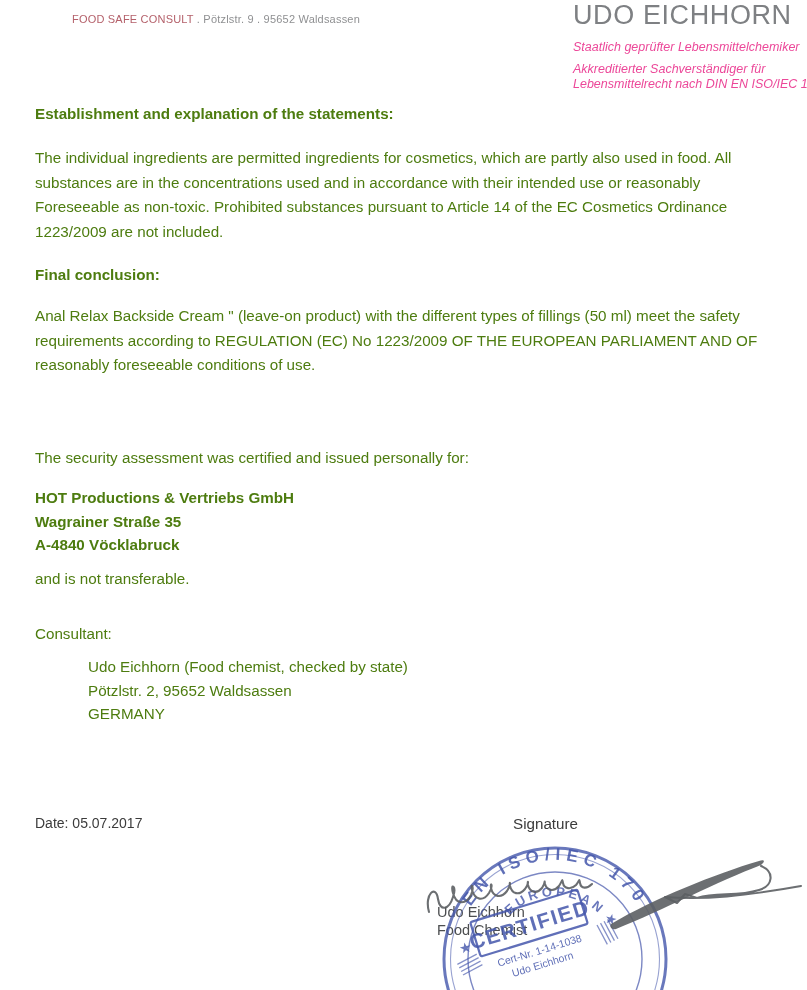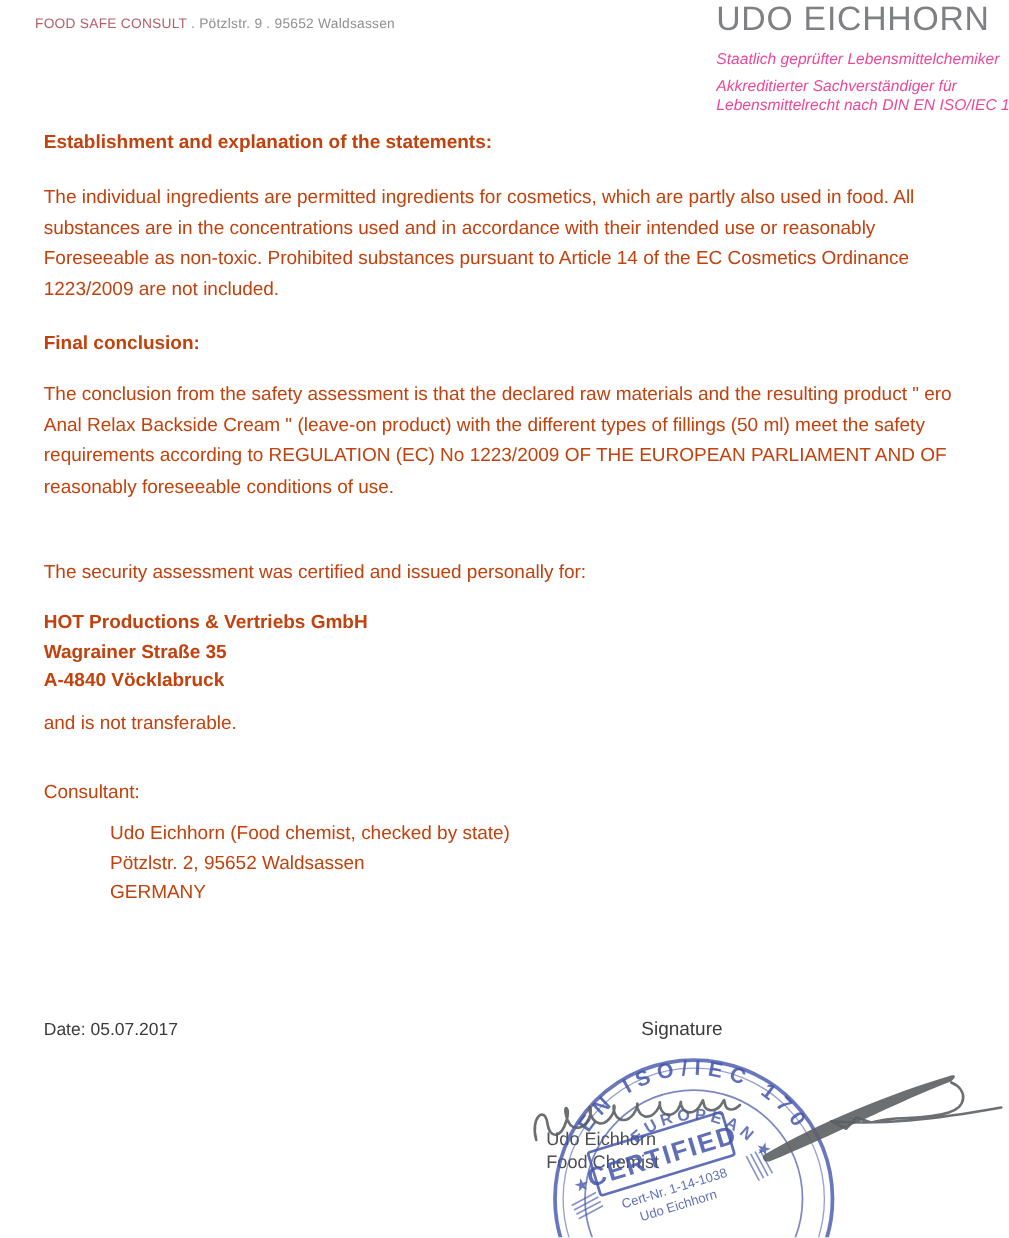--- a/index.html
+++ b/index.html
@@ -13,7 +13,7 @@
 
   
   .sender-line { left:28px; top:13px; font-size:11px; letter-spacing:0.2px; color:#8f9092; white-space:nowrap; }
-  .sender-line .brand { color:#b4606a; }
+  .sender-line .brand { color:#b4606a;margin-left:44px; }
 
   
   .letterhead { left:573px; top:0px; width:232px; }

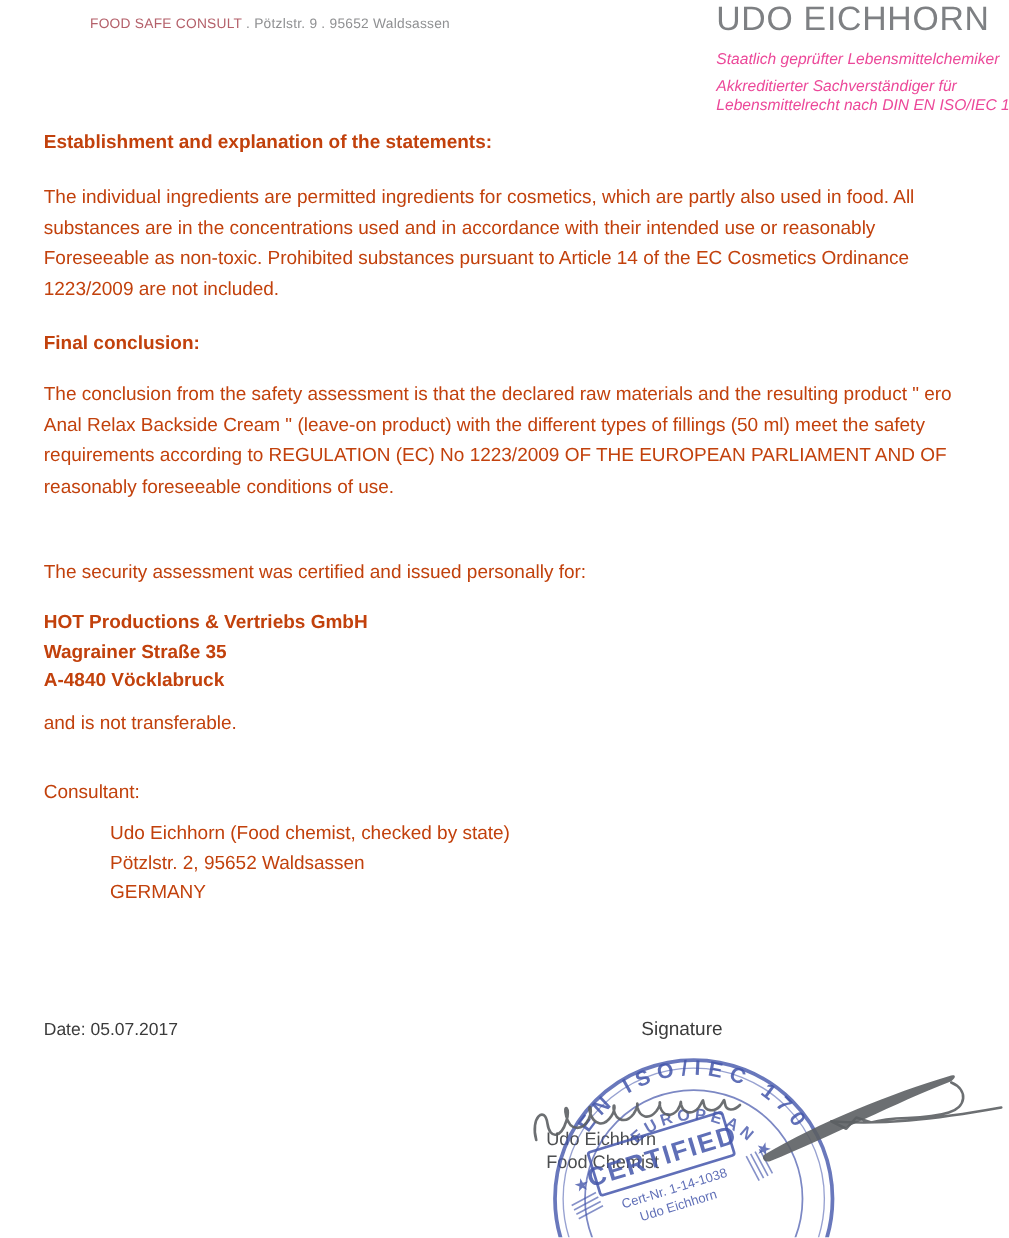--- a/index.html
+++ b/index.html
@@ -22,7 +22,7 @@
   .lh-sub.first { margin-top:9px; margin-bottom:6px; }
 
   
-  .body-block { left:35px; width:752px; font-size:15.2px; line-height:24.6px; color:#c2410c; }
+  .body-block { left:35px; width:752px; font-size:15.2px; line-height:24.6px; color:#4d7c0f; }
   .bold { font-weight:bold; }
   .tight { line-height:23.5px; }
   .indent { left:88px; }

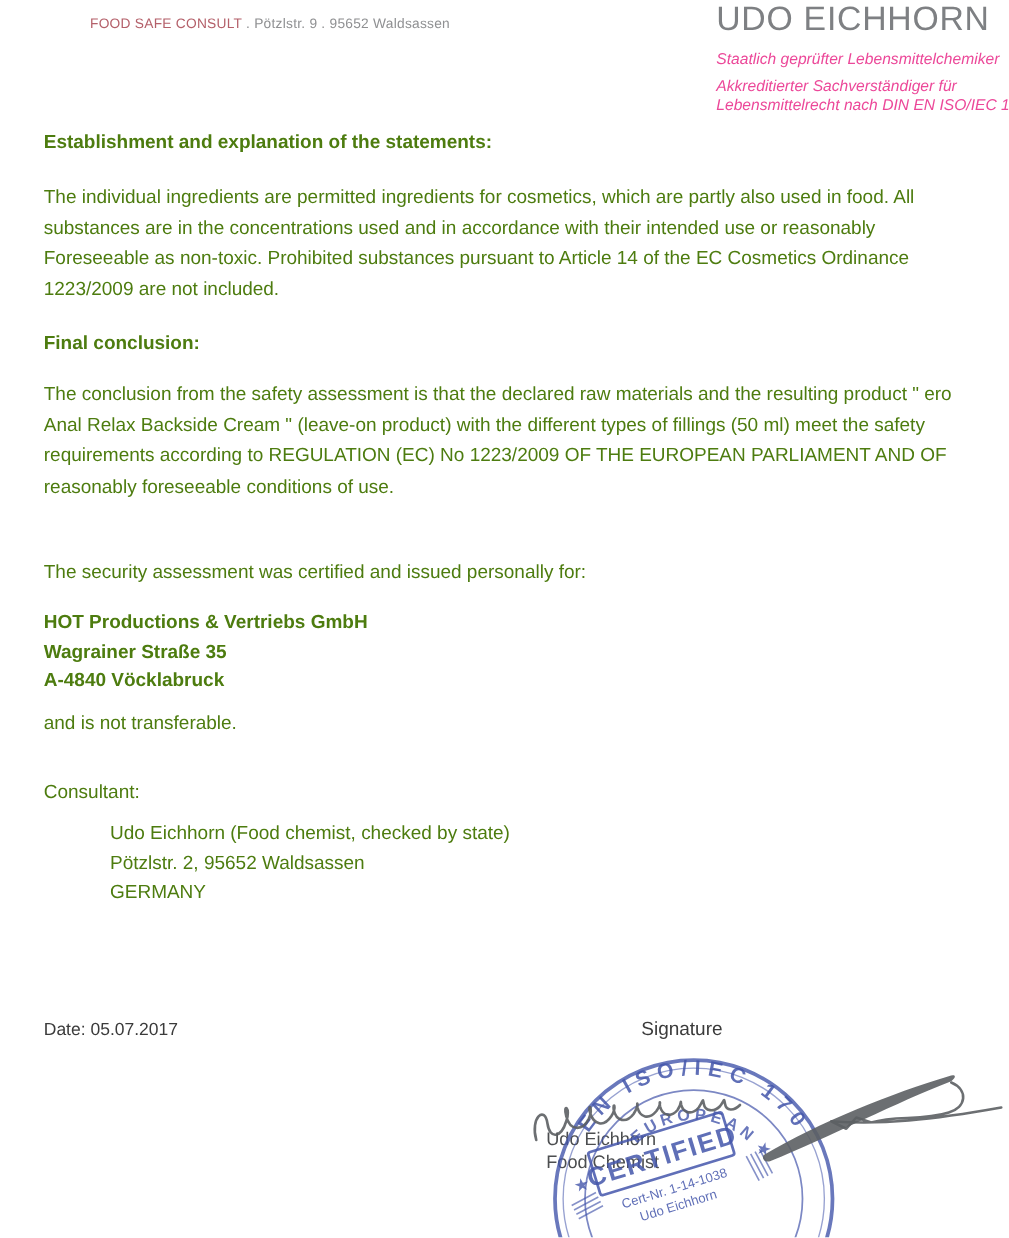--- a/index.html
+++ b/index.html
@@ -65,7 +65,6 @@
 
   <div class="abs body-block bold" style="top:263px">Final conclusion:</div>
   <div class="abs body-block" style="top:304px">
-    <div>The conclusion from the safety assessment is that the declared raw materials and the resulting product " ero</div>
     <div>Anal Relax Backside Cream " (leave-on product) with the different types of fillings (50 ml) meet the safety</div>
     <div>requirements according to REGULATION (EC) No 1223/2009 OF THE EUROPEAN PARLIAMENT AND OF</div>
     <div>reasonably foreseeable conditions of use.</div>

